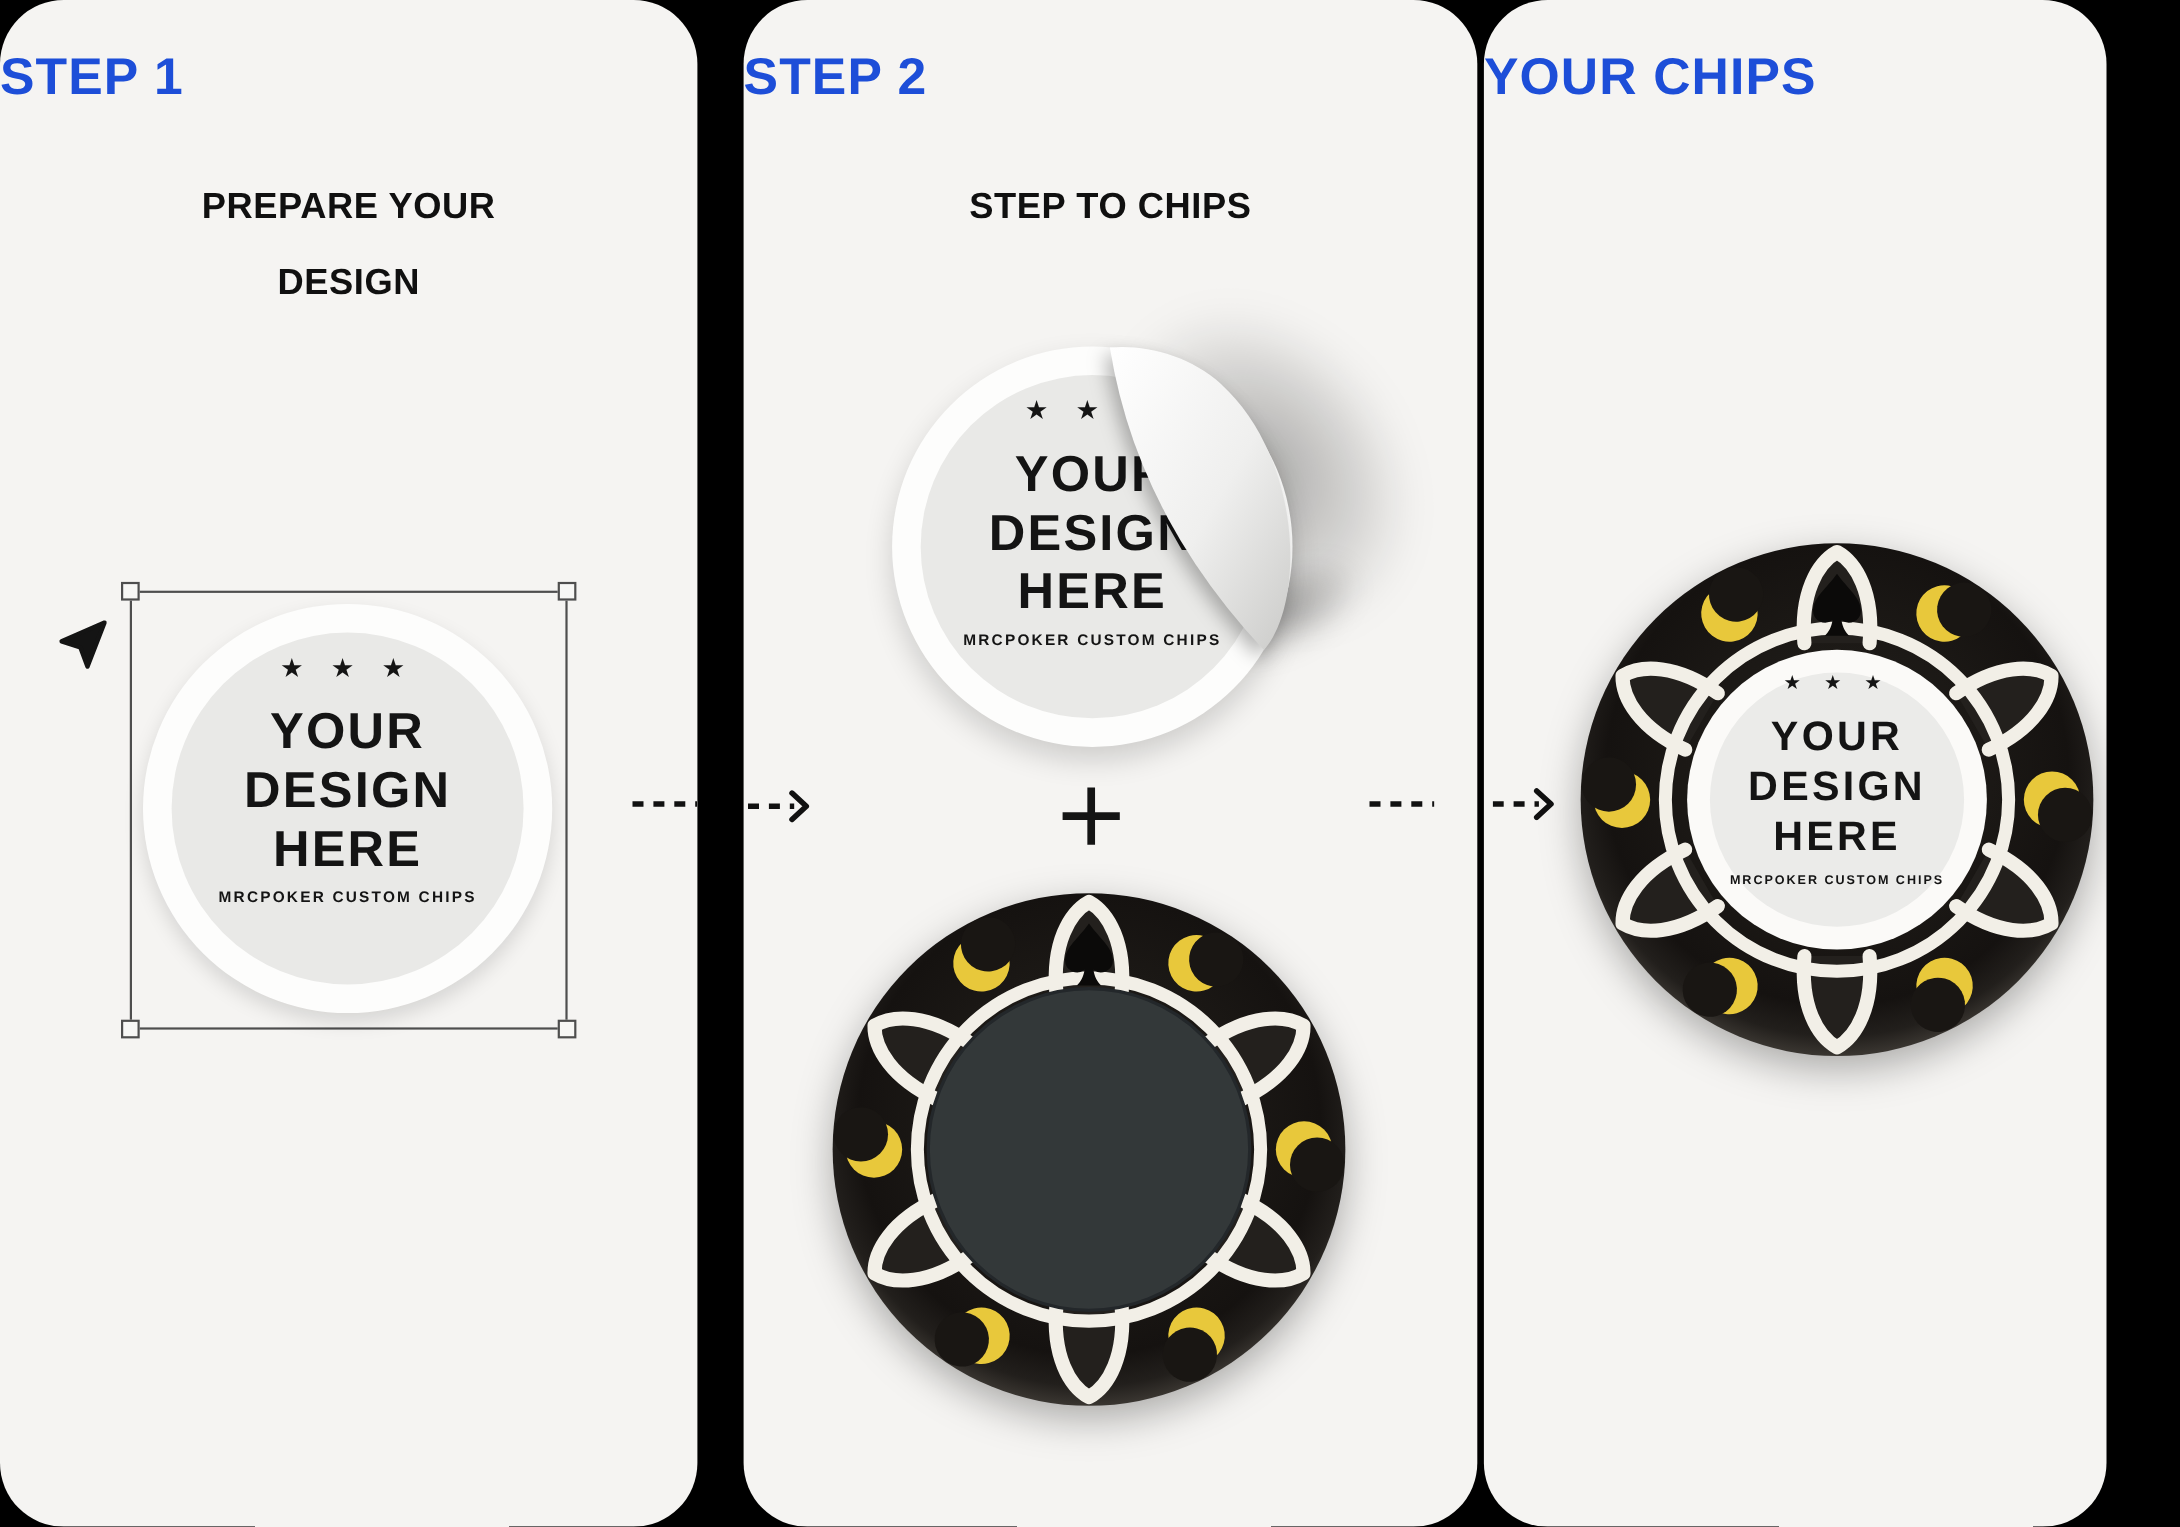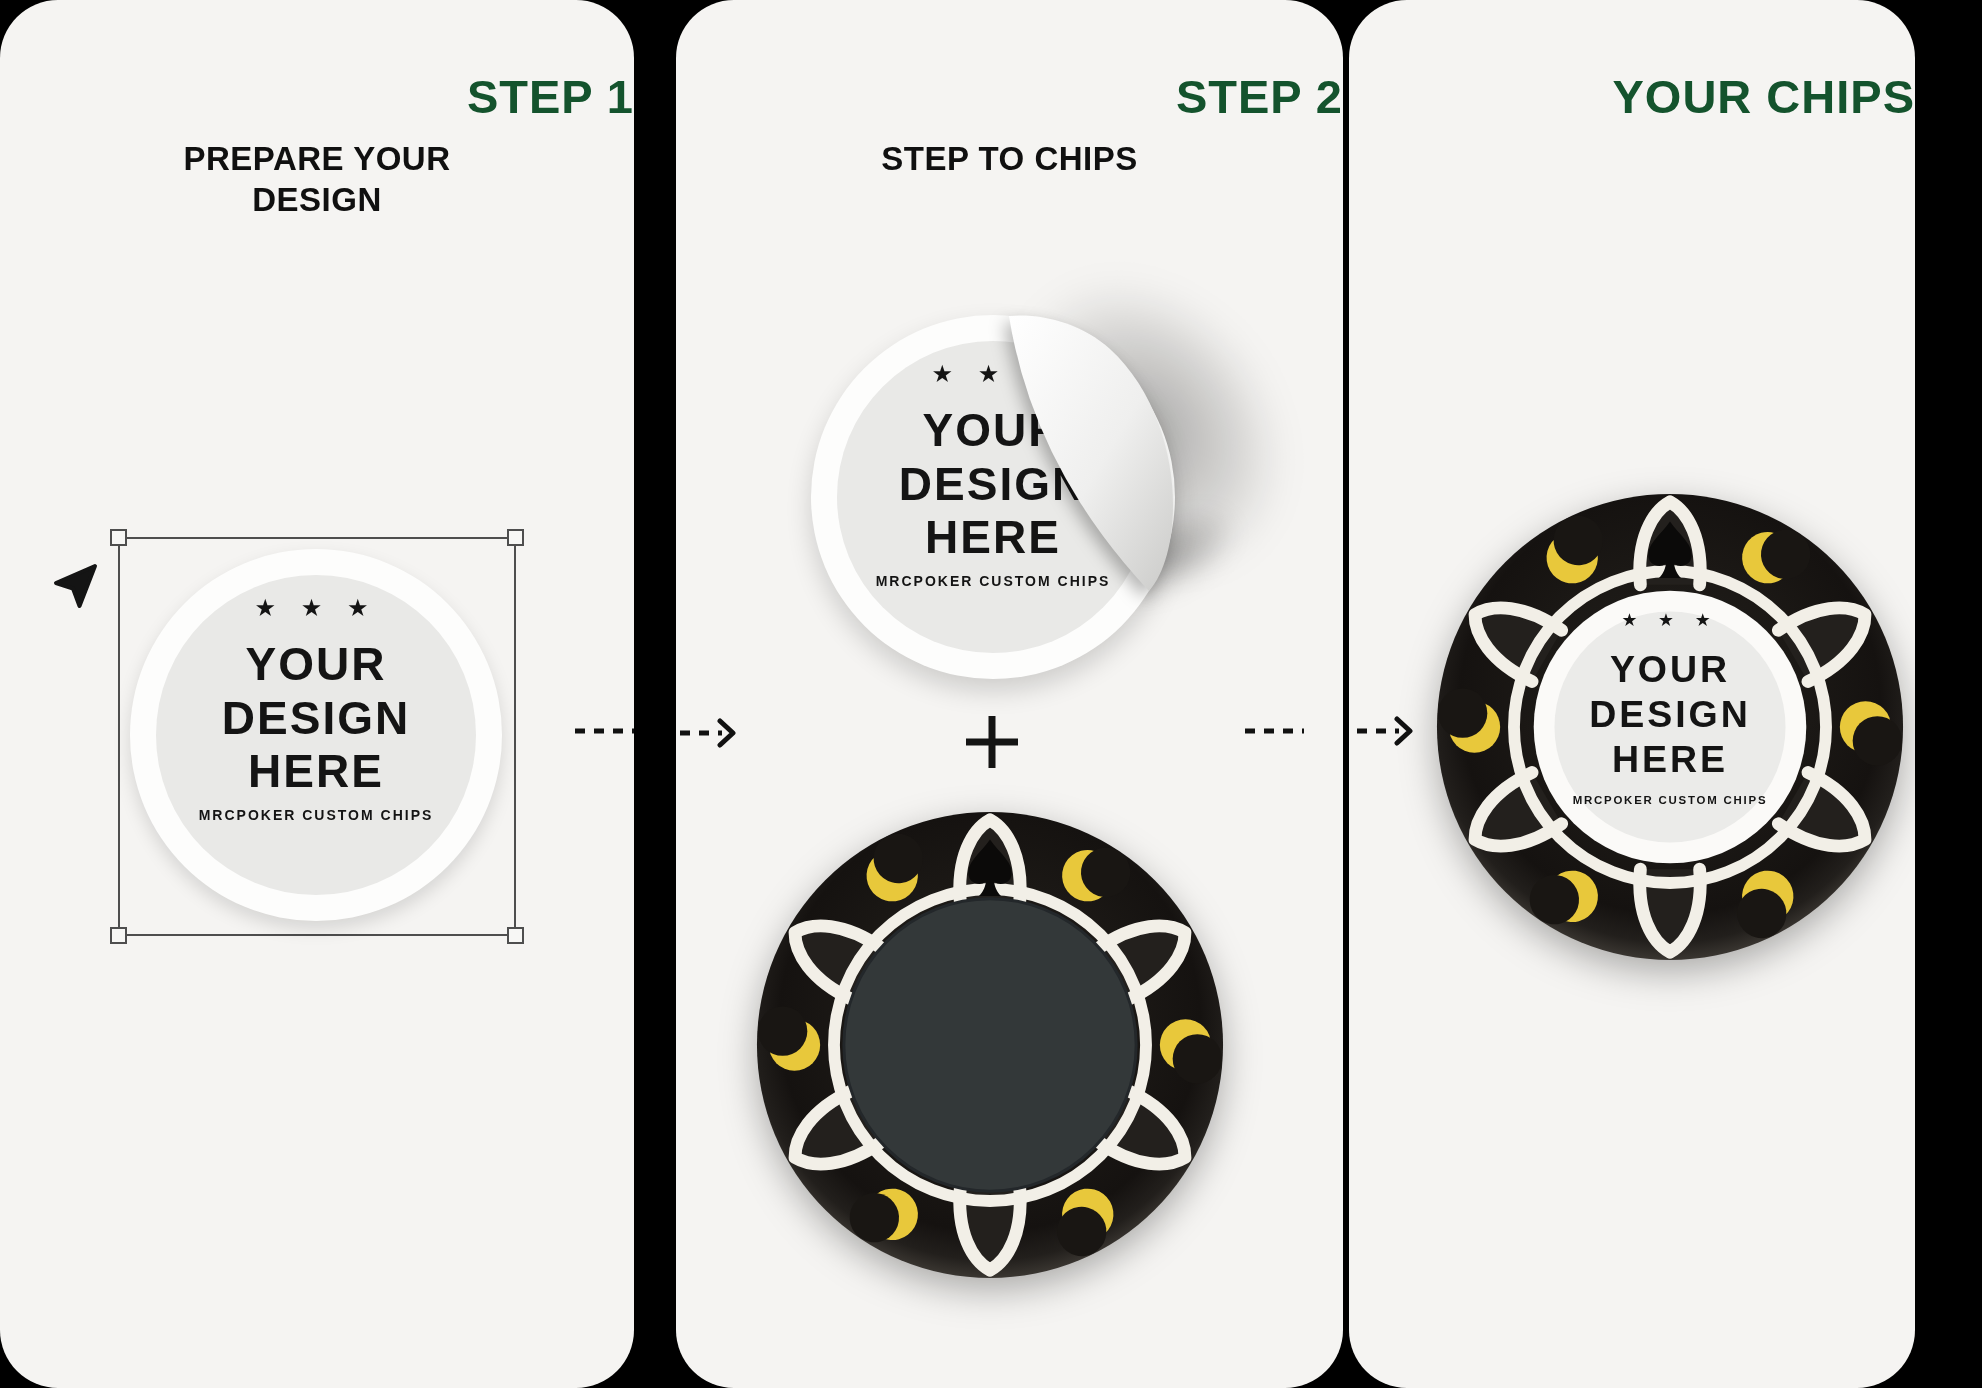--- a/index.html
+++ b/index.html
@@ -10,8 +10,8 @@
   #card-2{left:676px;width:631px;padding-left:36px;}
   #card-3{left:1349px;width:566px;}
 
-  .card-title{position:absolute;top:72px;left:0;width:100%;text-align:right;
-              font-size:47px;font-weight:800;letter-spacing:1px;line-height:50px;color:#14532d;}
+  .card-title{position:absolute;top:44px;left:0;width:100%;text-align:left;
+              font-size:47px;font-weight:800;letter-spacing:1px;line-height:50px;color:#1d4ed8;}
   .card-subtitle{position:absolute;top:138px;left:0;width:100%;text-align:center;
               font-size:33px;font-weight:800;letter-spacing:.5px;line-height:41px;color:#101010;}
   .card-subtitle span{display:block;}

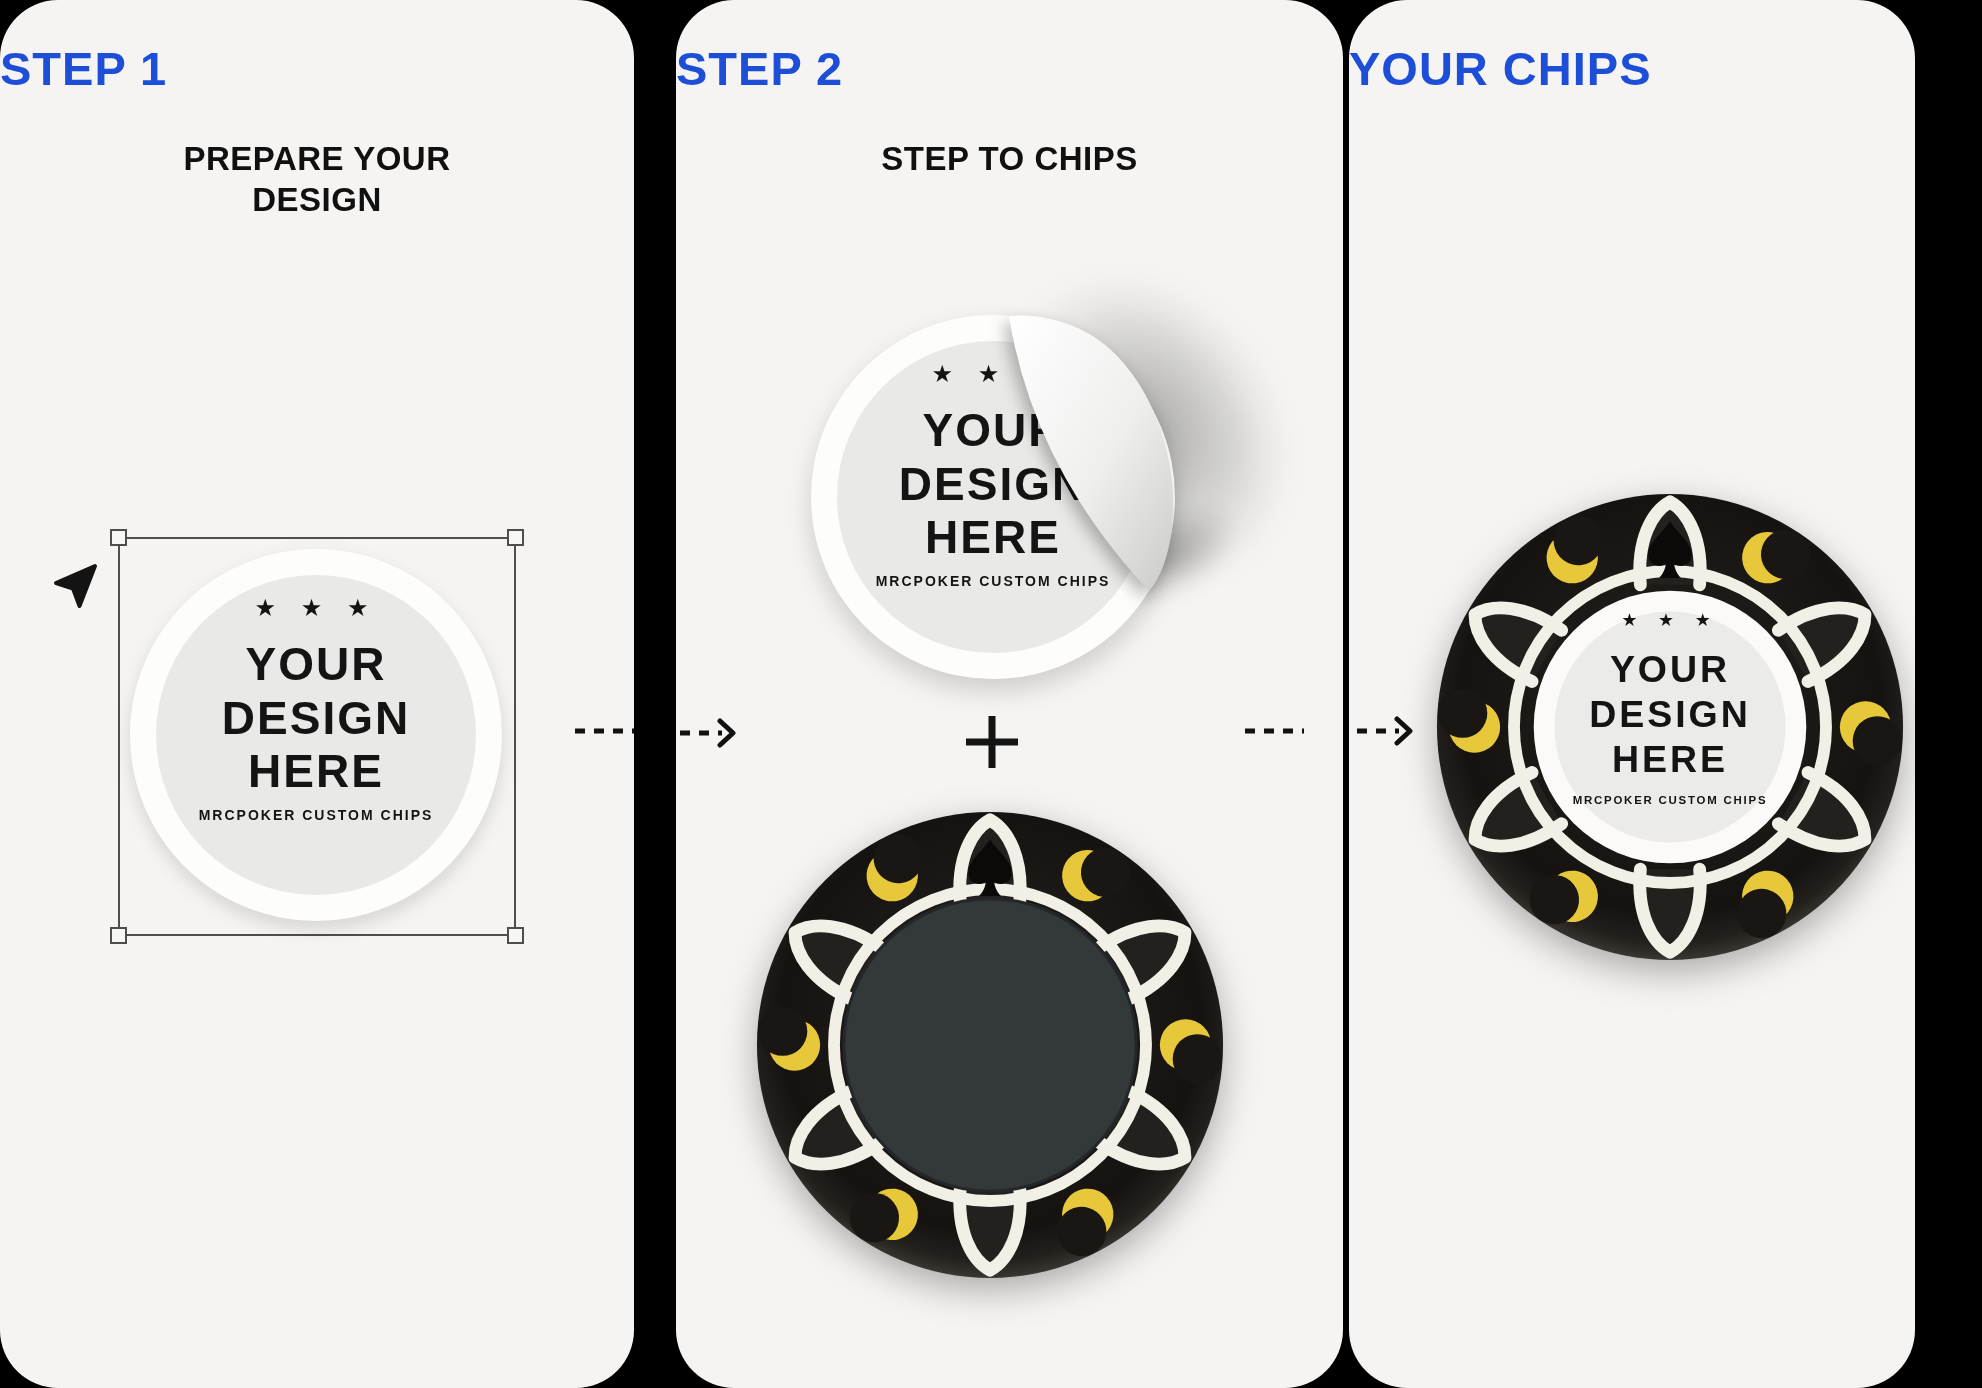--- a/index.html
+++ b/index.html
@@ -14,7 +14,7 @@
               font-size:47px;font-weight:800;letter-spacing:1px;line-height:50px;color:#1d4ed8;}
   .card-subtitle{position:absolute;top:138px;left:0;width:100%;text-align:center;
               font-size:33px;font-weight:800;letter-spacing:.5px;line-height:41px;color:#101010;}
-  .card-subtitle span{display:block;}
+  .card-subtitle span{display:block;margin-top:28px;}
 
   
   .sticker{position:absolute;border-radius:50%;background:#fdfdfc;}

